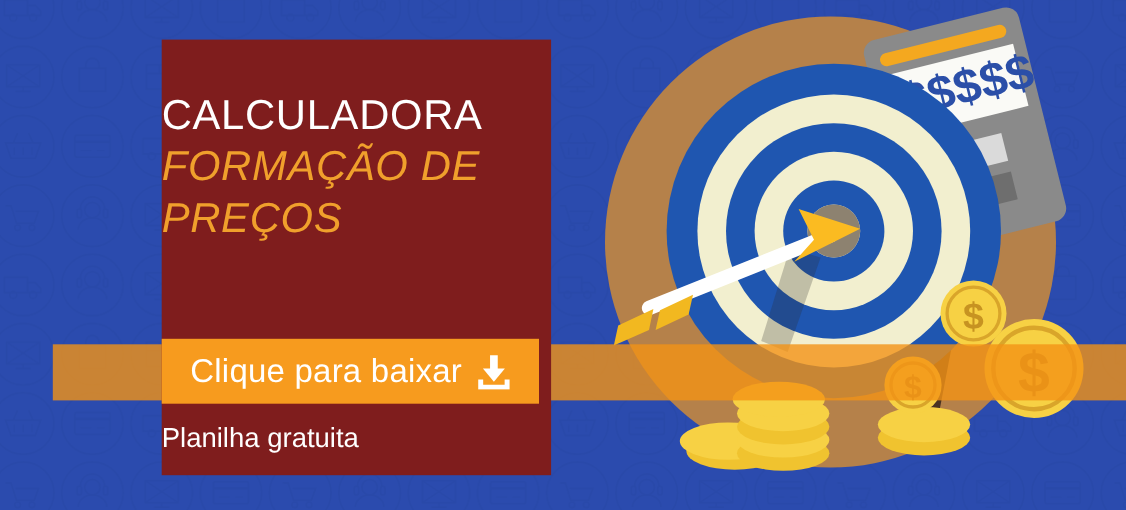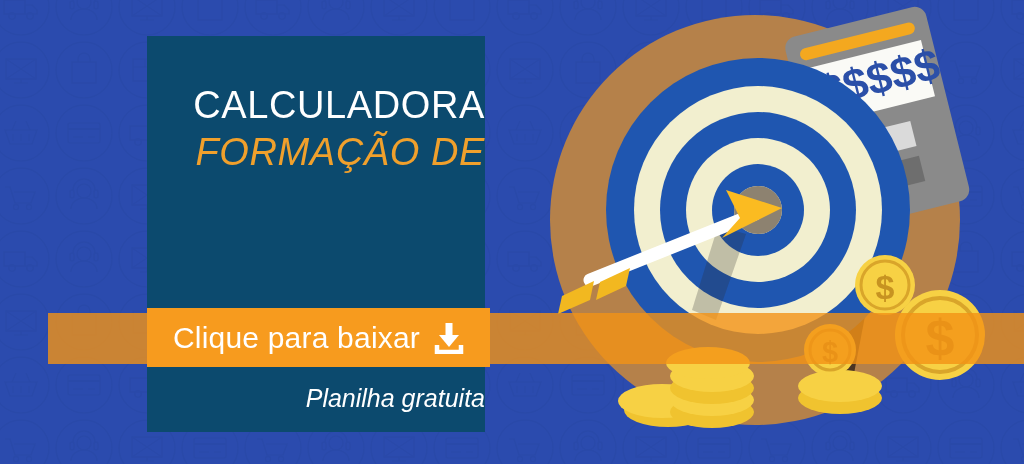--- a/index.html
+++ b/index.html
@@ -54,9 +54,10 @@
     top: 36px;
     width: 338px;
     height: 396px;
-    background: #0c4a6e;
+    background: #7f1d1d;
     z-index: 4;
-    text-align: right;
+    text-align: left;
+    padding-left: 16px;
   }
   #headline {
     position: absolute;

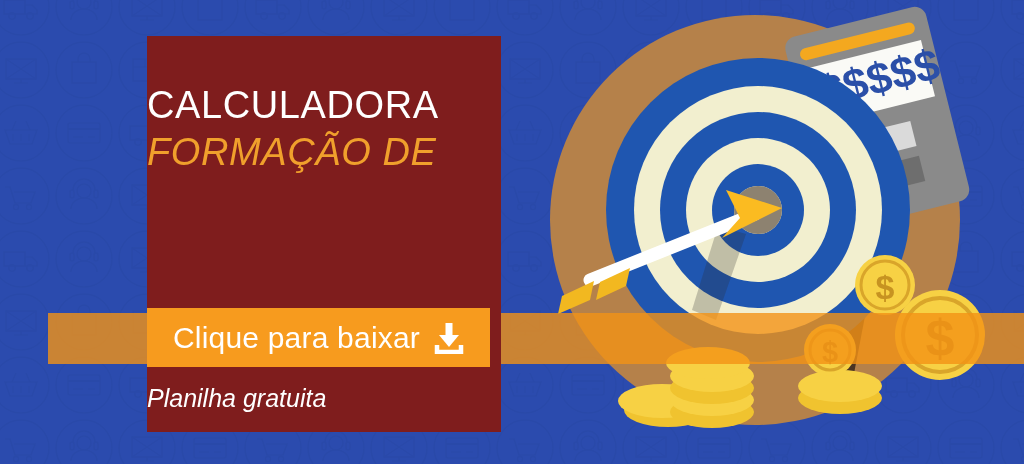--- a/index.html
+++ b/index.html
@@ -285,6 +285,7 @@
     <div id="headline">
       <span class="headline-line hl-white">CALCULADORA</span>
       <span class="headline-line hl-orange">FORMAÇÃO DE</span>
+      <span class="headline-line hl-orange">PREÇOS</span>
     </div>
 
     <div id="cta-button">

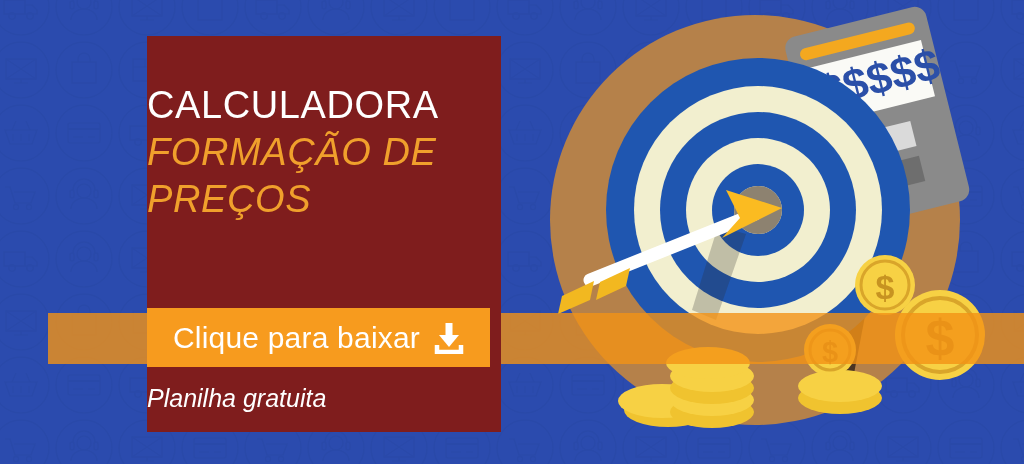--- a/index.html
+++ b/index.html
@@ -106,7 +106,6 @@
     width: 100%;
     color: #FFFFFF;
     font-size: 25px;
-    font-style: italic;
     font-weight: 400;
   }
 </style>

